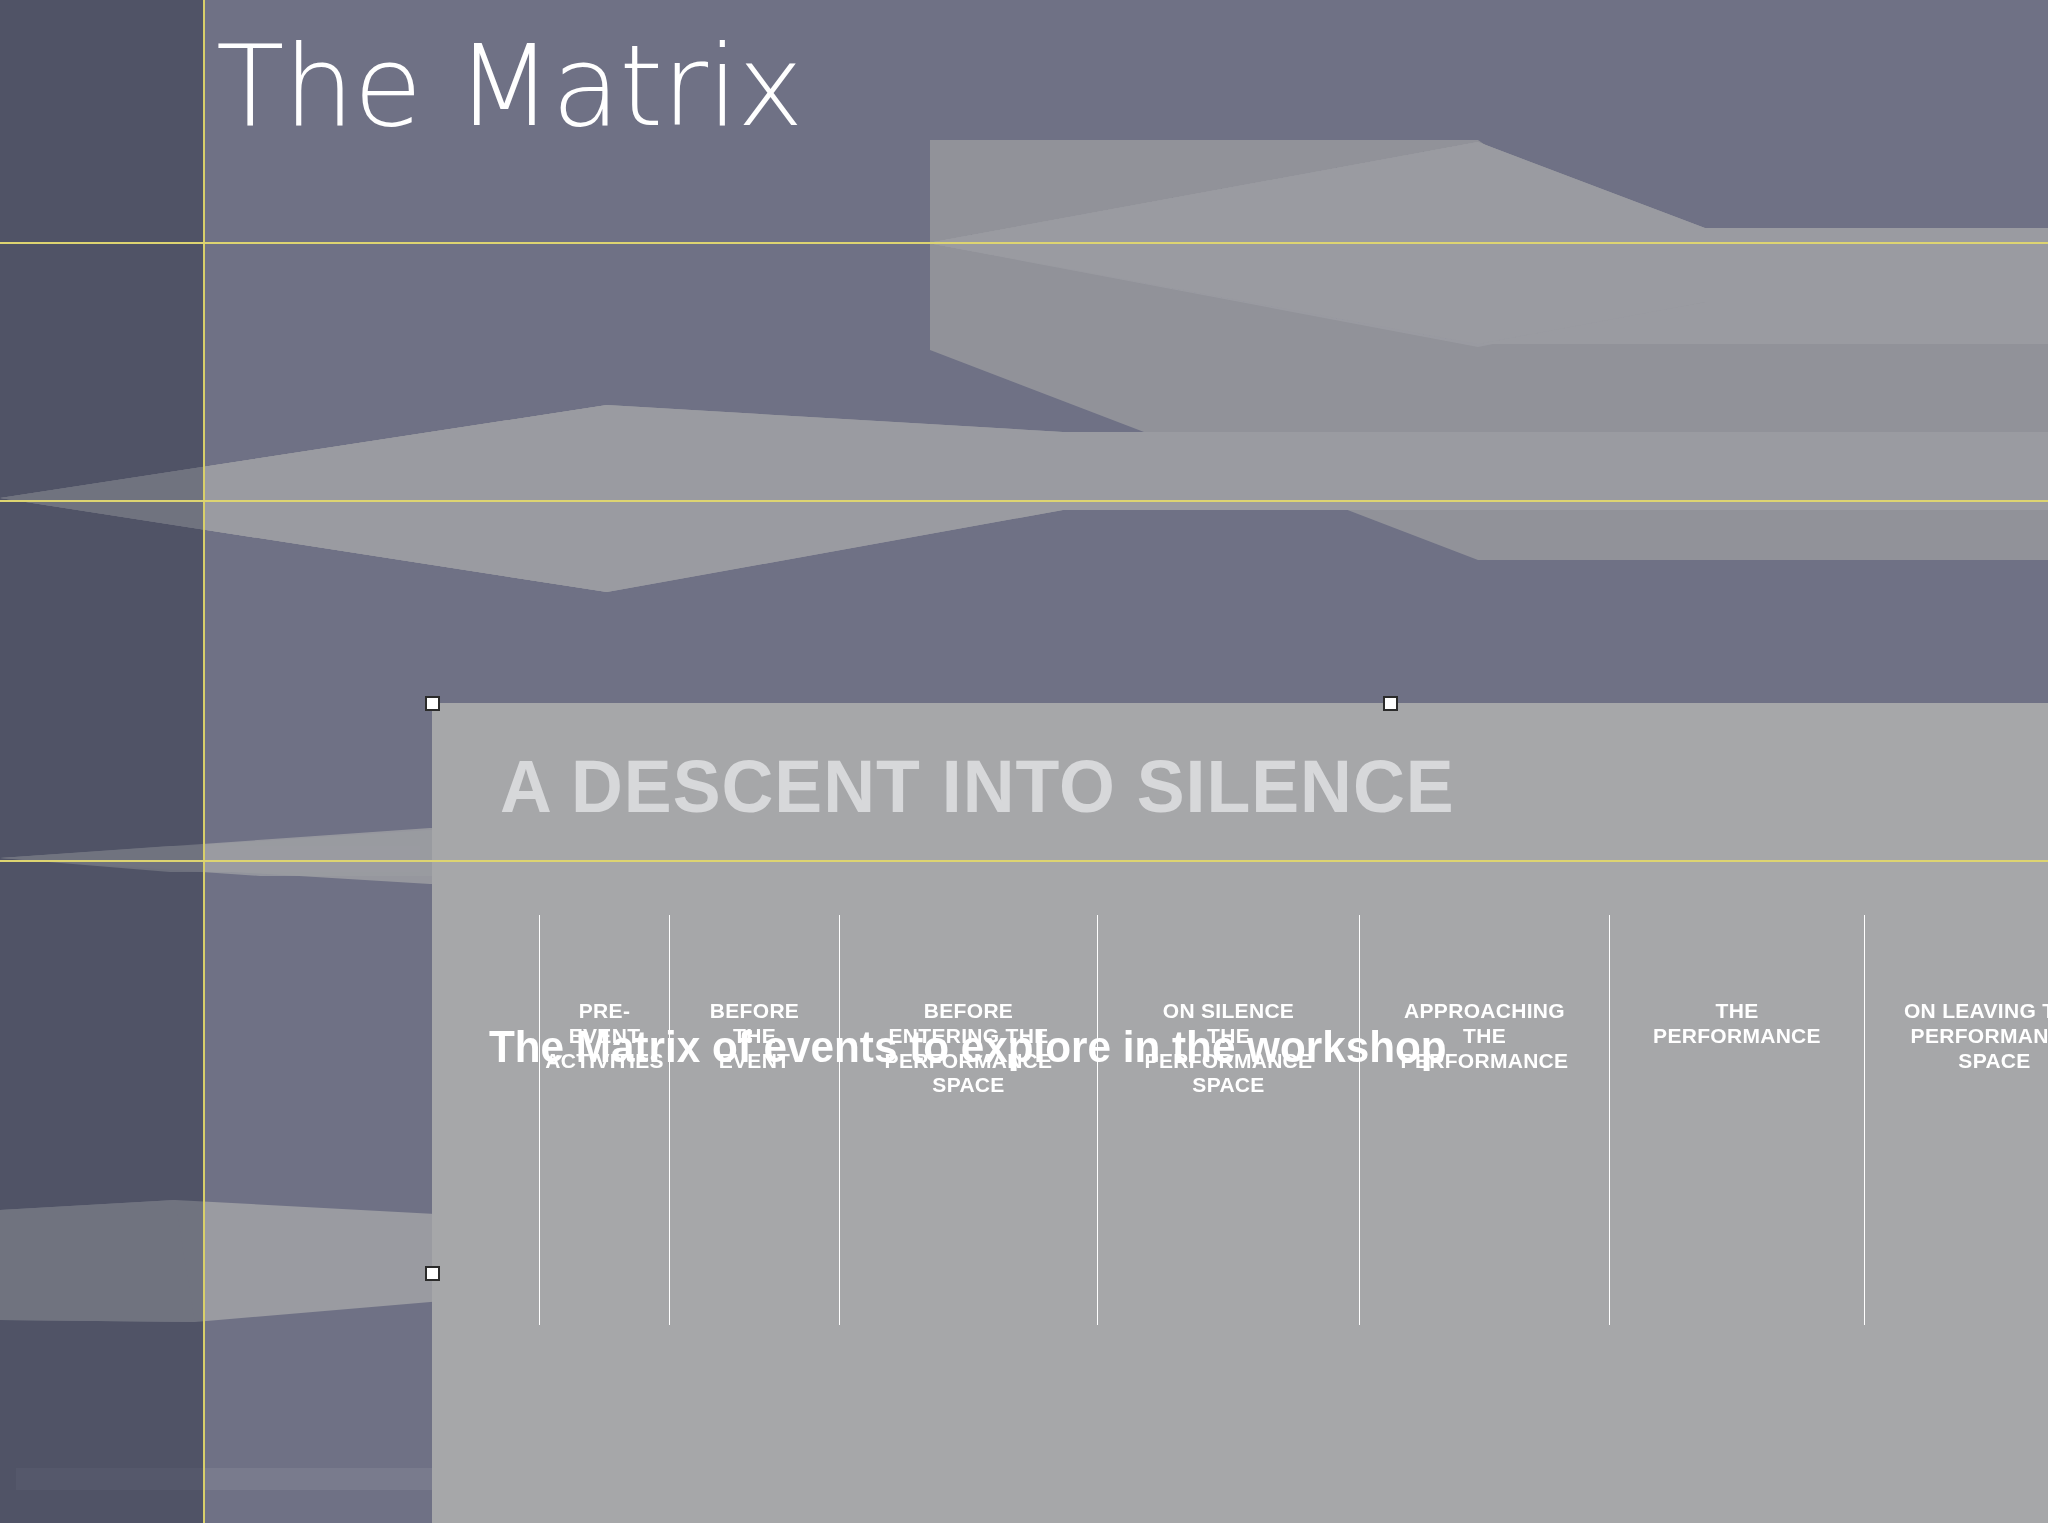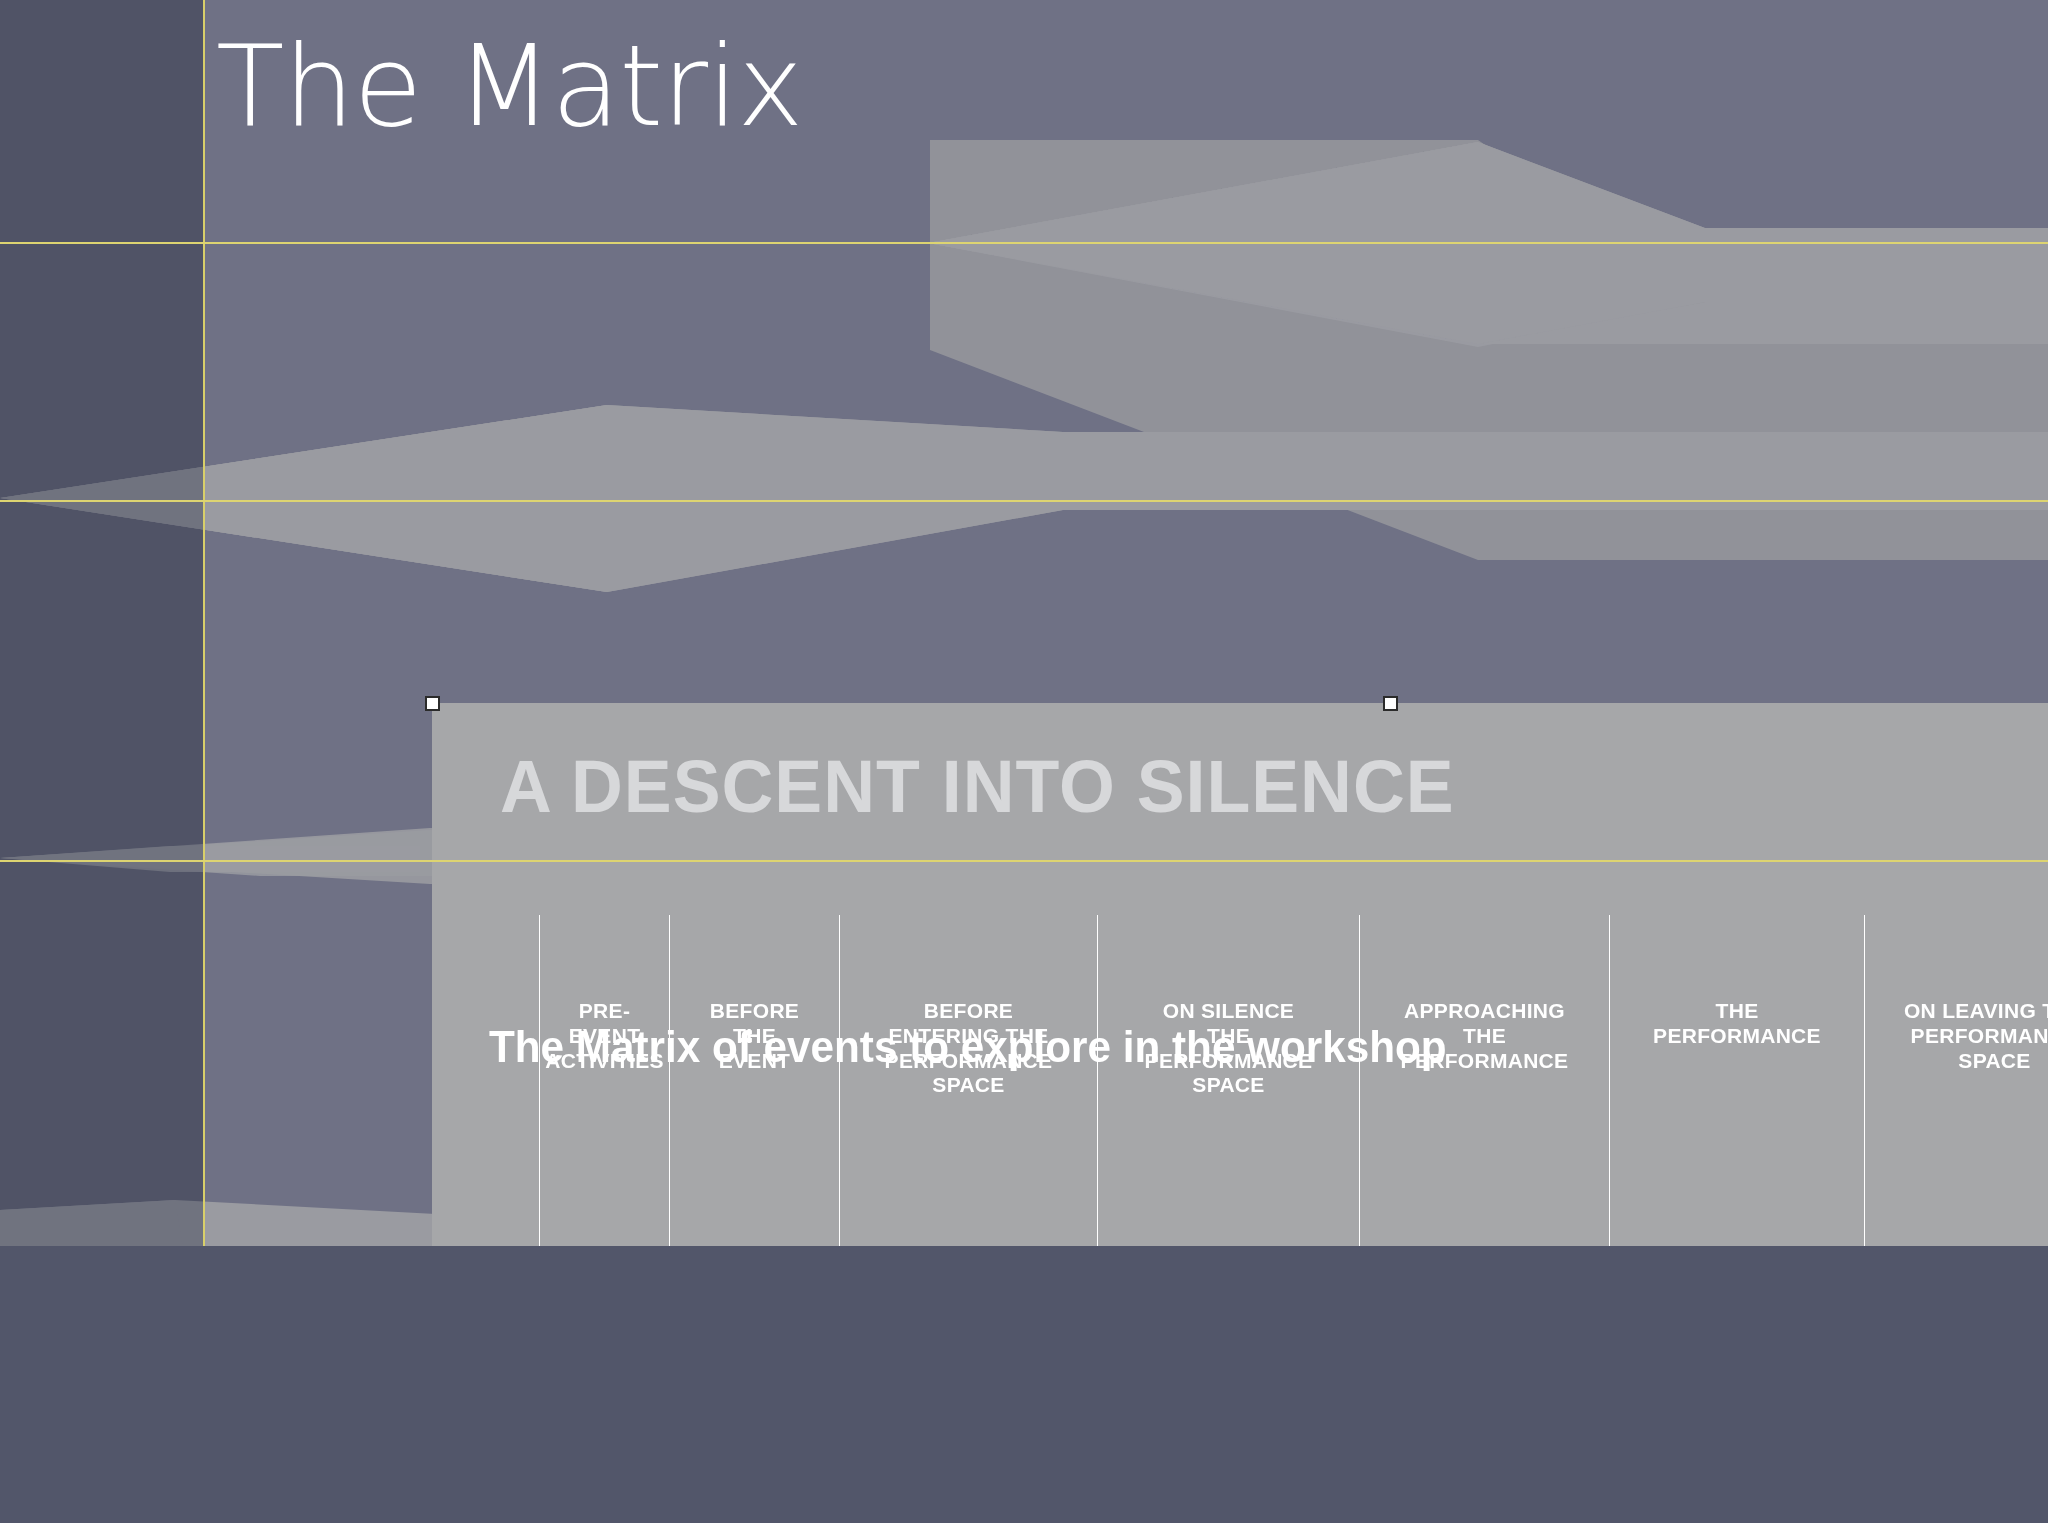--- a/index.html
+++ b/index.html
@@ -11,7 +11,7 @@
   }
   #stage {
     position: relative;
-    width: 2048px; height: 1246px;
+    width: 2048px; height: 1523px;
     overflow: hidden;
   }
 

